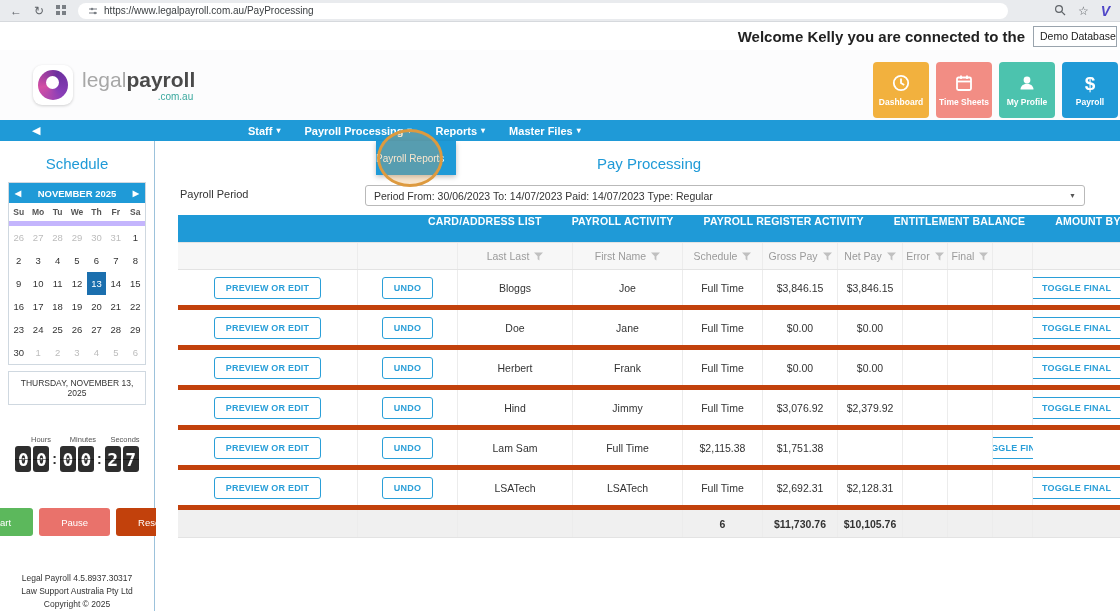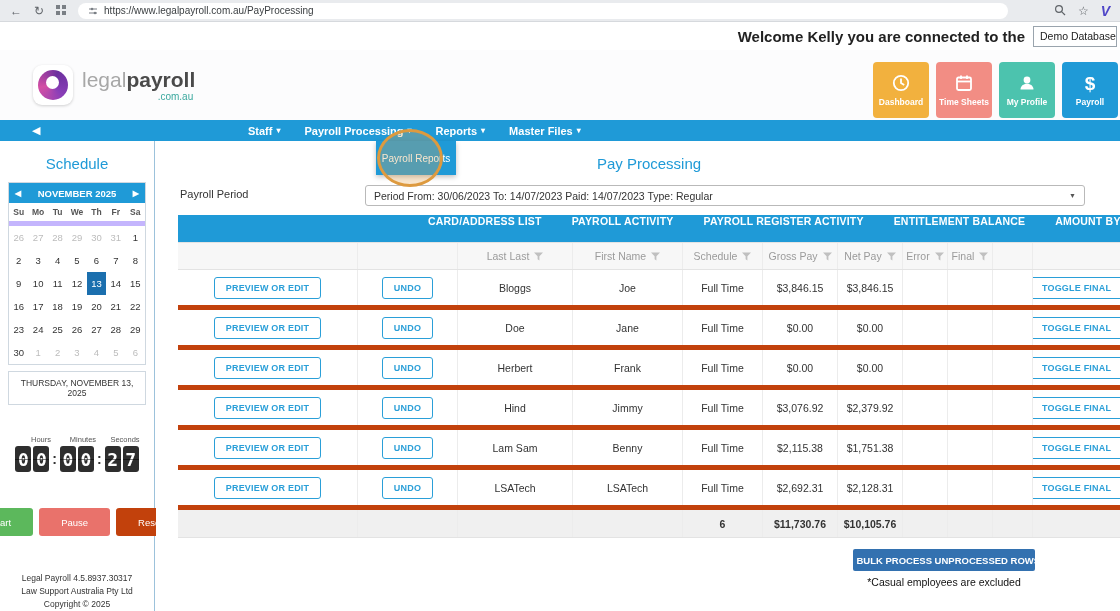--- a/index.html
+++ b/index.html
@@ -49,7 +49,7 @@
   .menu-item { display:flex; align-items:center; gap:4px; color:#fff; font-size:11px; font-weight:bold; cursor:pointer; white-space:nowrap; }
   .menu-caret { font-size:8px; }
   .reports-dropdown { position:absolute; left:376px; top:141px; width:80px; height:34px; background:#1f9ad7;
-    color:#fff; display:flex; align-items:center; justify-content:center; z-index:3; box-shadow:0 2px 5px rgba(0,0,0,.25); }
+    color:#fff; display:flex; align-items:center; justify-content:flex-start; z-index:3; box-shadow:0 2px 5px rgba(0,0,0,.25); }
   .dd-item { font-size:10px; cursor:pointer; }
   .highlight-circle { position:absolute; left:377px; top:129px; width:66px; height:58px; border-radius:50%;
     border:3px solid #dd9a3f; background:rgba(233,167,74,.28); z-index:4; pointer-events:none; }

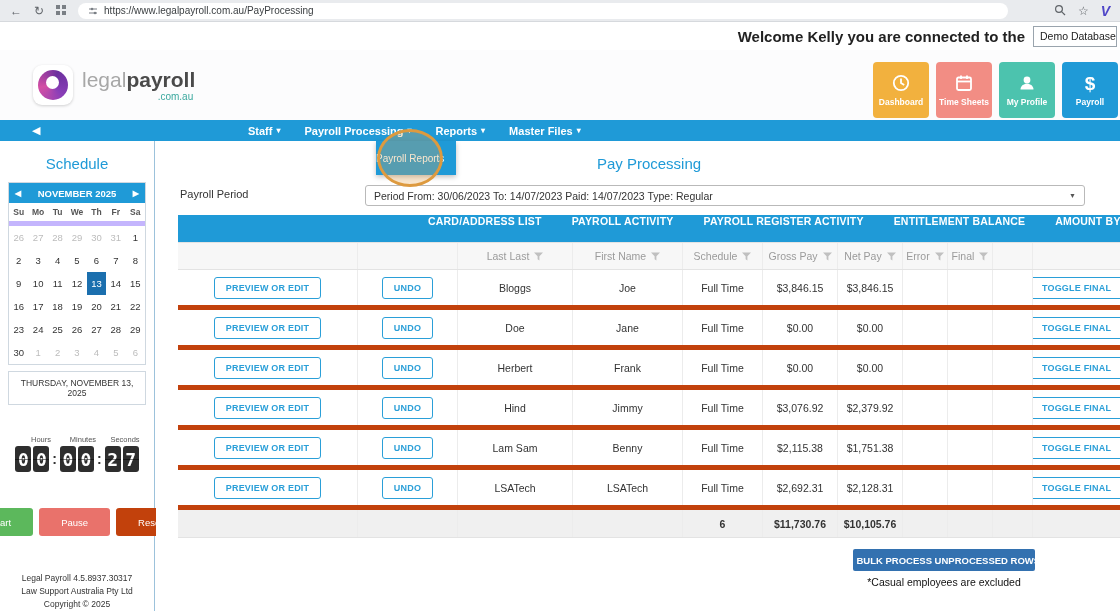--- a/index.html
+++ b/index.html
@@ -474,7 +474,6 @@
               <button class="btn-outline">UNDO</button>
             </div>
             <div class="cell">Lam Sam</div>
-            <div class="cell">Benny</div>
             <div class="cell">Full Time</div>
             <div class="cell">$2,115.38</div>
             <div class="cell">$1,751.38</div>

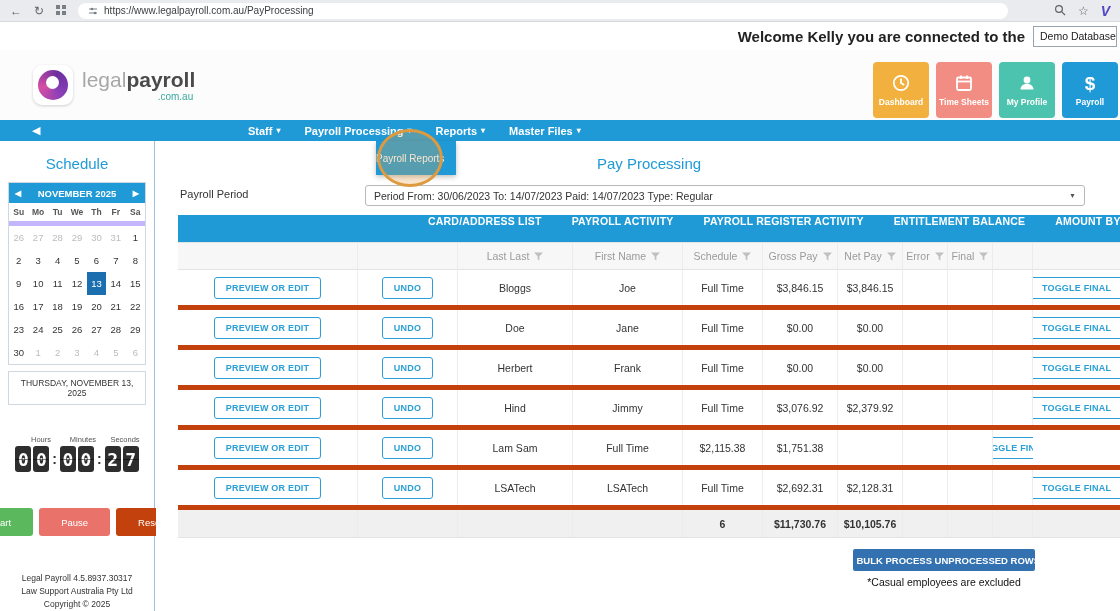--- a/index.html
+++ b/index.html
@@ -518,18 +518,6 @@
           <div class="cell last"></div>
         </div>
     </div>
-    <div class="bulk-wrap">
-      <button class="bulk-btn">
-        <span class="bulk-ico">
-          <svg width="10" height="10" viewBox="0 0 10 10">
-              <rect x="0.5" y="0.5" width="9" height="9" fill="none" stroke="#fff"></rect>
-              <path d="M2.5 5l2 2 3-4" fill="none" stroke="#fff" stroke-width="1.3"></path>
-            </svg>
-        </span>
-        <span>BULK PROCESS UNPROCESSED ROWS *</span>
-      </button>
-      <div class="bulk-note">*Casual employees are excluded</div>
-    </div>
   </div>
 
 </div>

